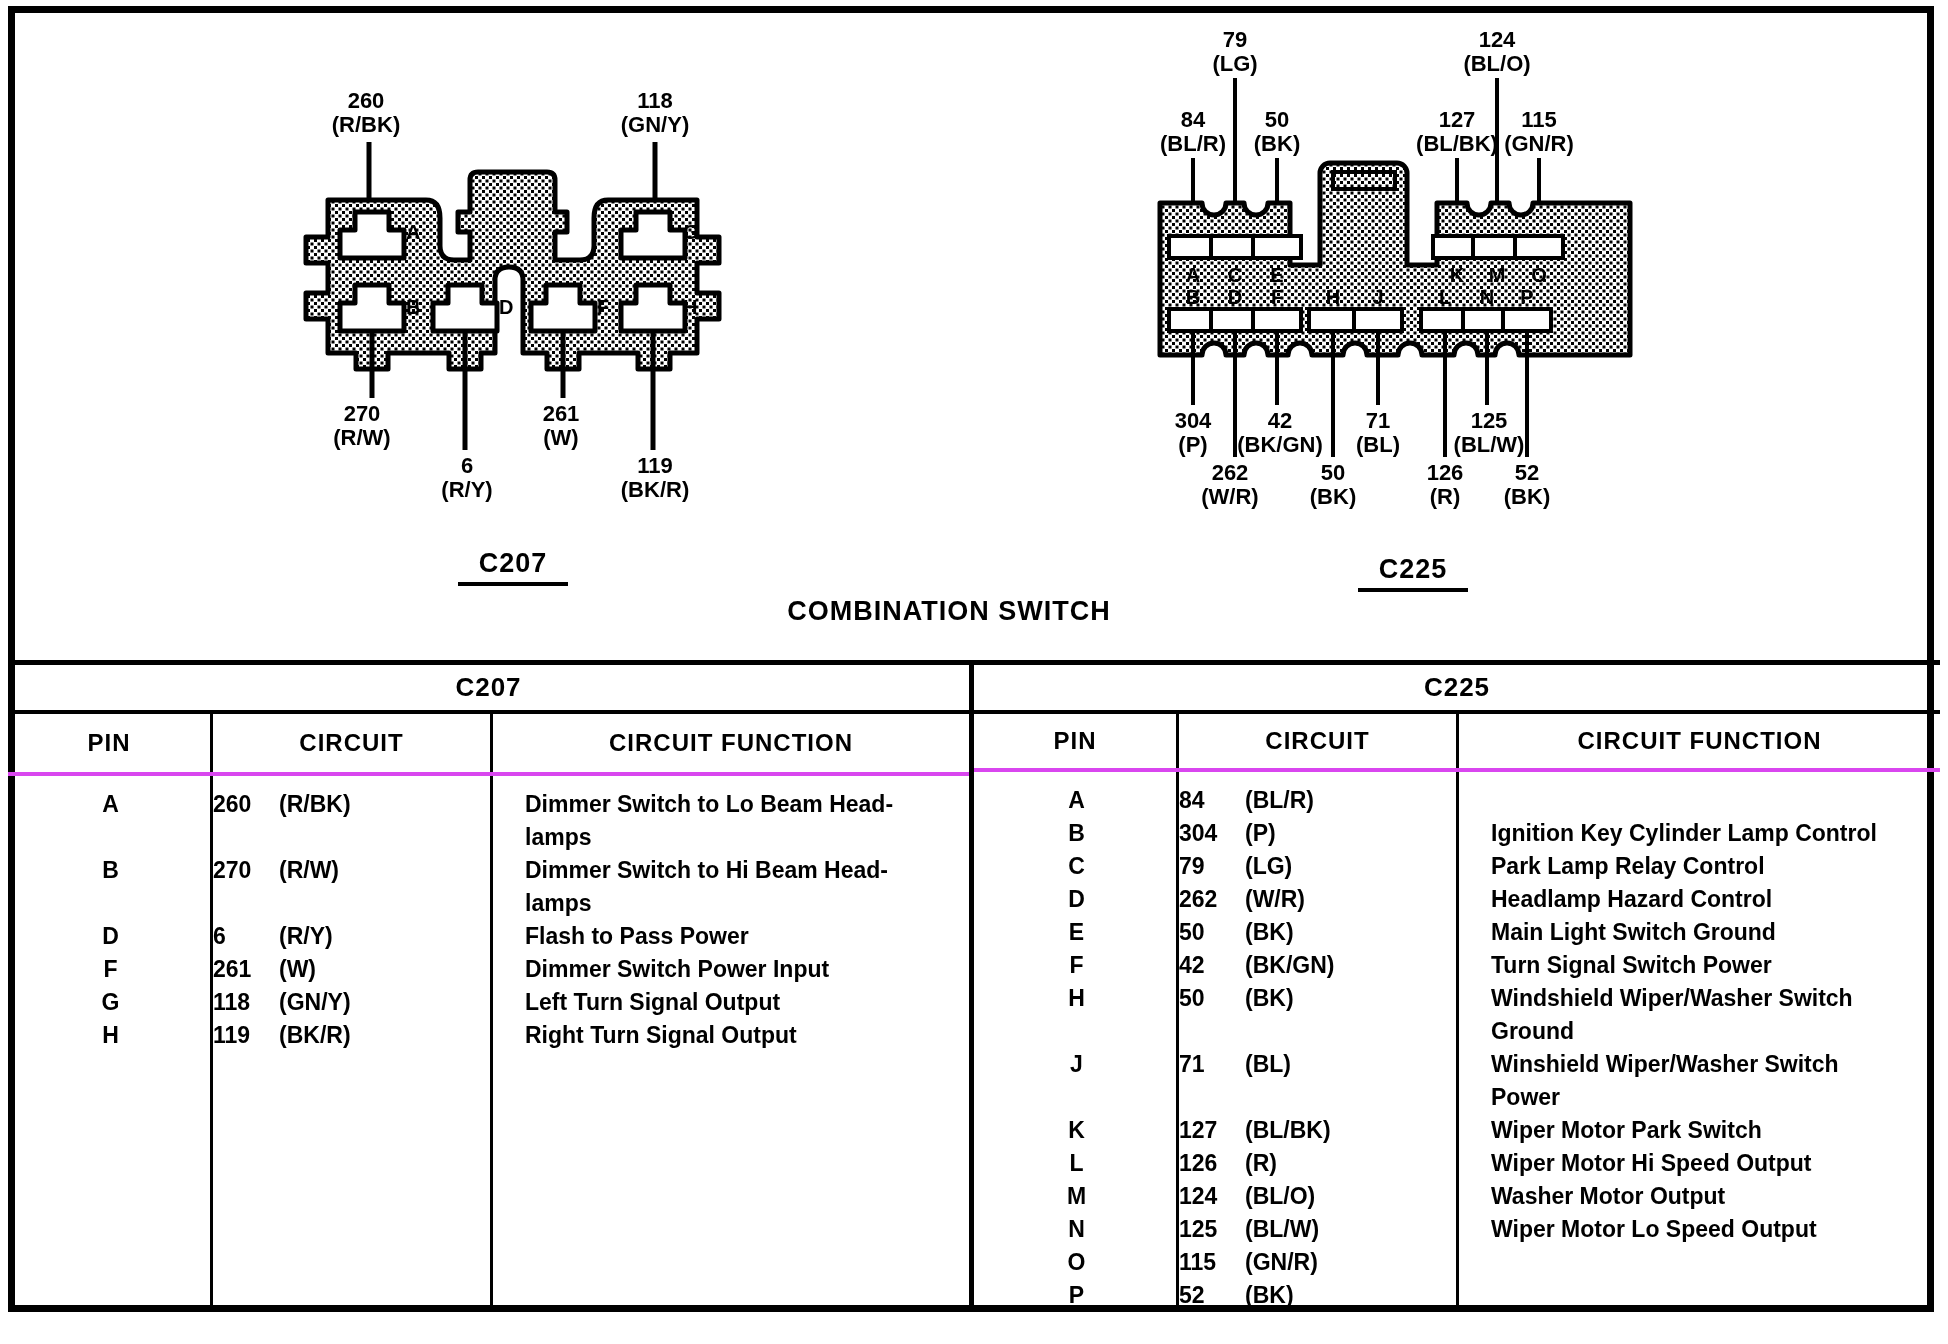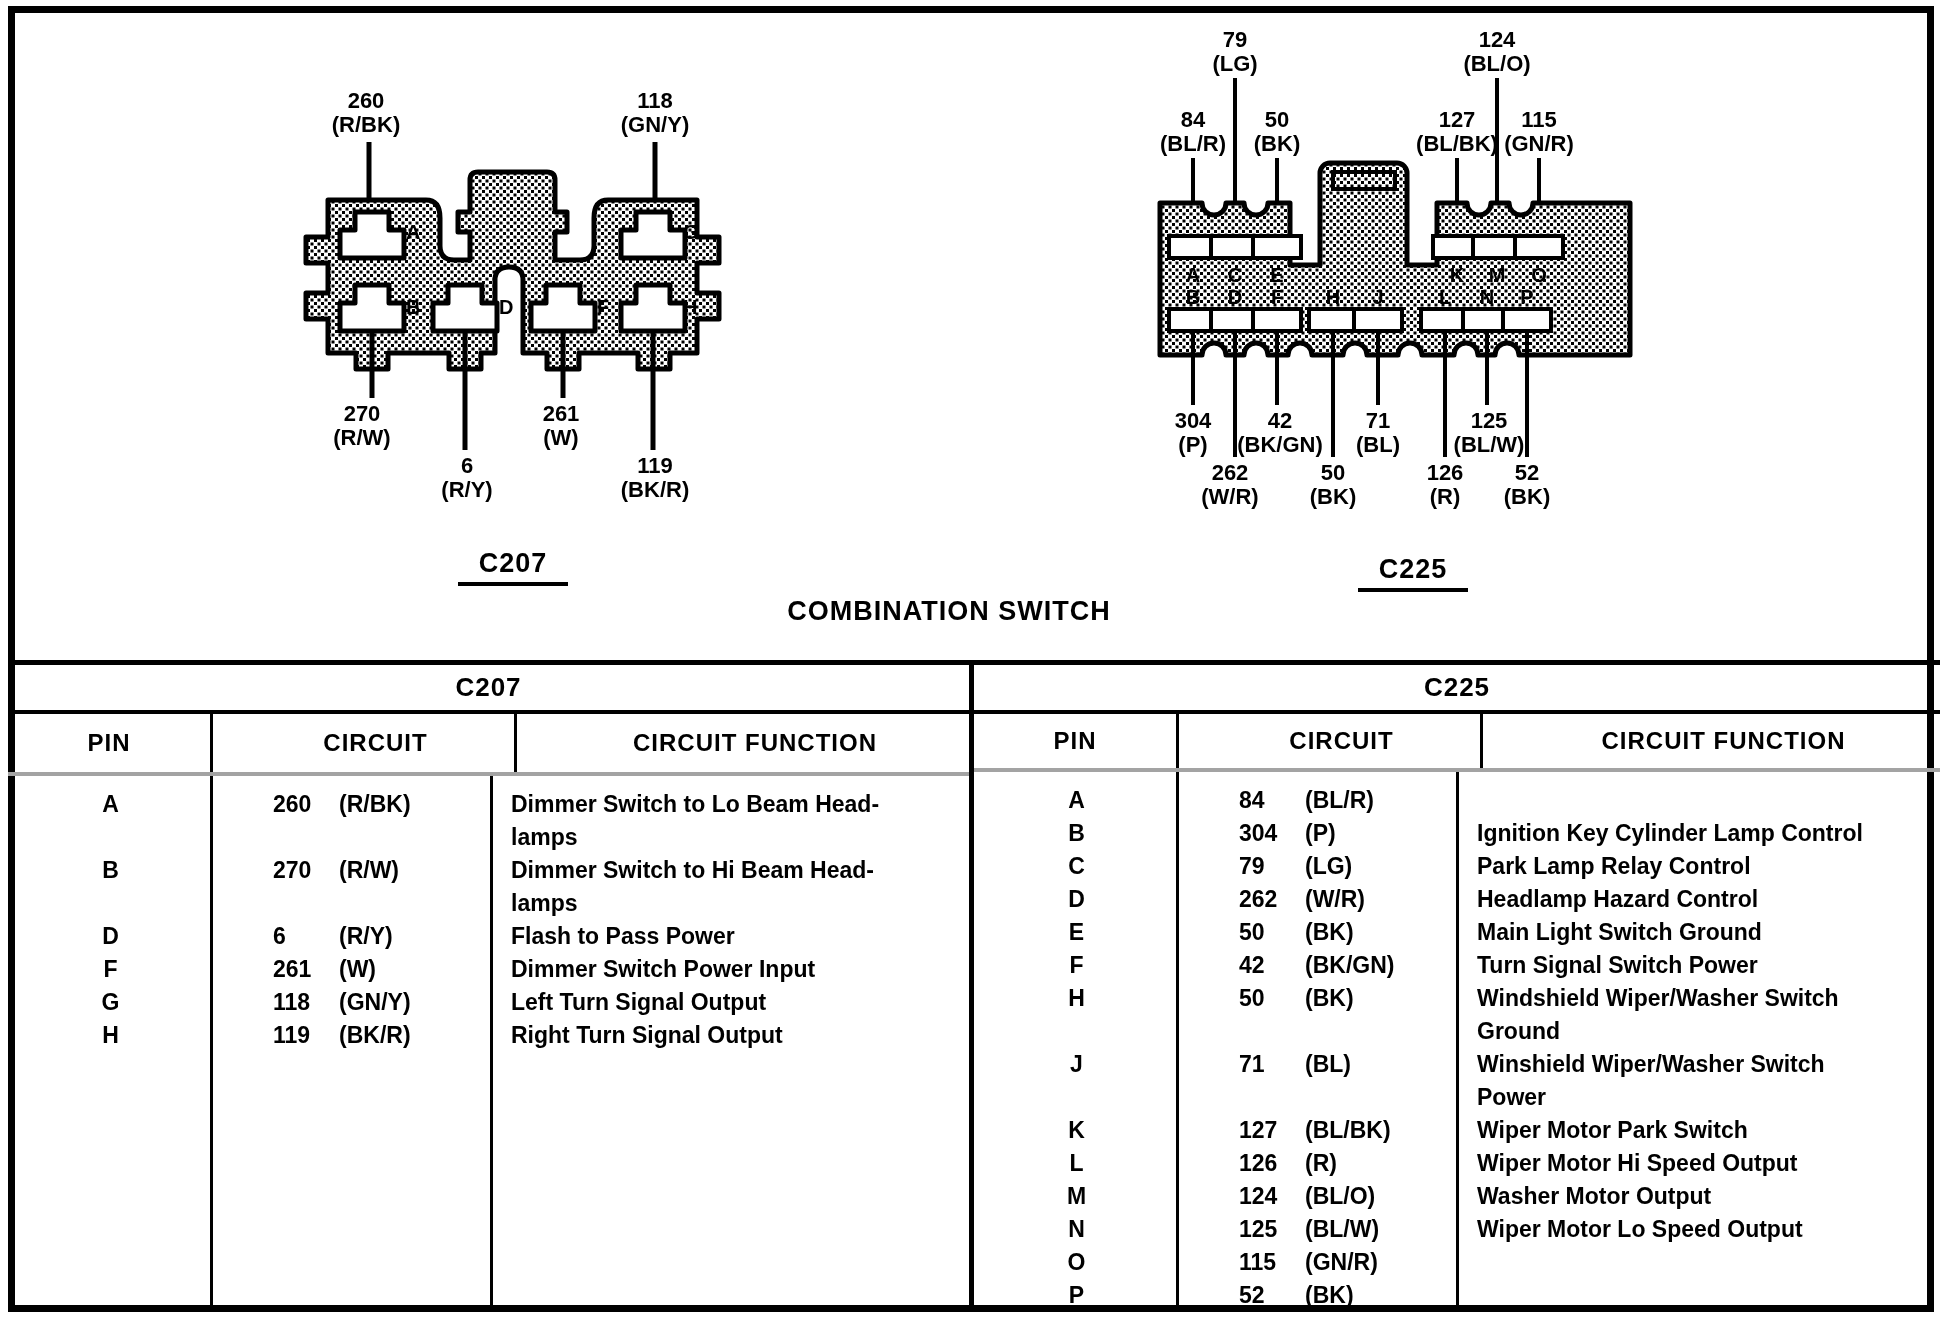--- a/index.html
+++ b/index.html
@@ -24,7 +24,7 @@
   .ttitle{height:45px;line-height:45px;text-align:center;font-size:26px;
           border-bottom:4px solid #000;letter-spacing:1px;}
   .thead{display:grid;grid-template-columns:205px 280px auto;height:58px;
-         border-bottom:4px solid #a3a3a3;gap:24px;}
+         border-bottom:4px solid #d946ef;}
   .hcell{display:flex;align-items:center;justify-content:center;font-size:24px;
          letter-spacing:1px;box-sizing:border-box;}
   .hcell.b{border-right:3px solid #000;}

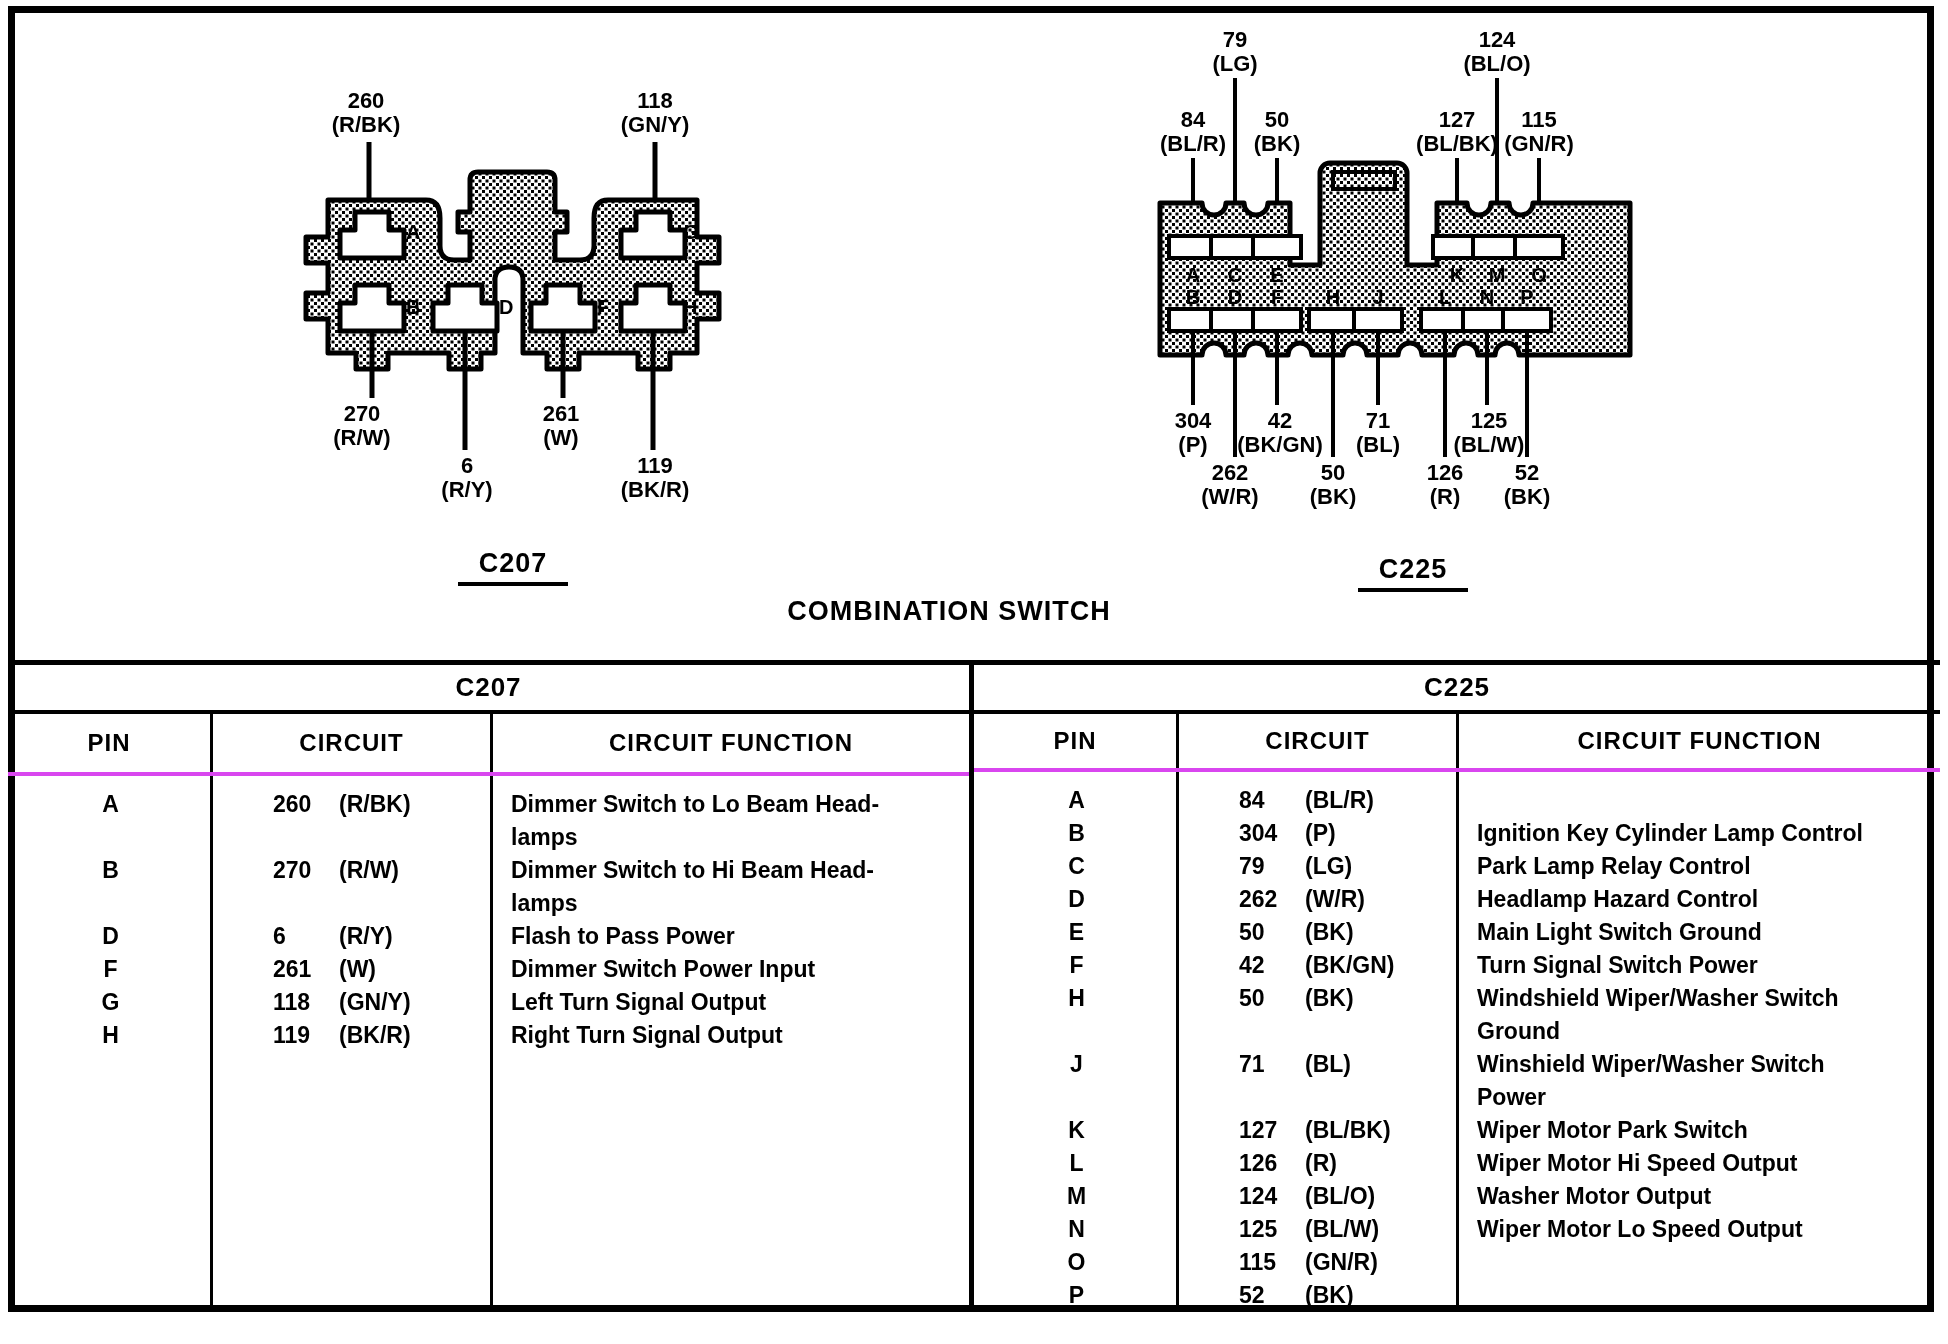--- a/index.html
+++ b/index.html
@@ -35,7 +35,7 @@
   .trow{display:grid;grid-template-columns:205px 280px auto;}
   .cell{font-size:23px;line-height:33px;}
   .pin{text-align:center;}
-  .circuit{padding-left:60px;white-space:nowrap;}
+  .circuit{white-space:nowrap;}
   .cnum{display:inline-block;min-width:66px;}
   .fn{padding-left:18px;white-space:pre-line;}
   svg text{font-family:"Liberation Sans",sans-serif;font-weight:bold;fill:#000;}

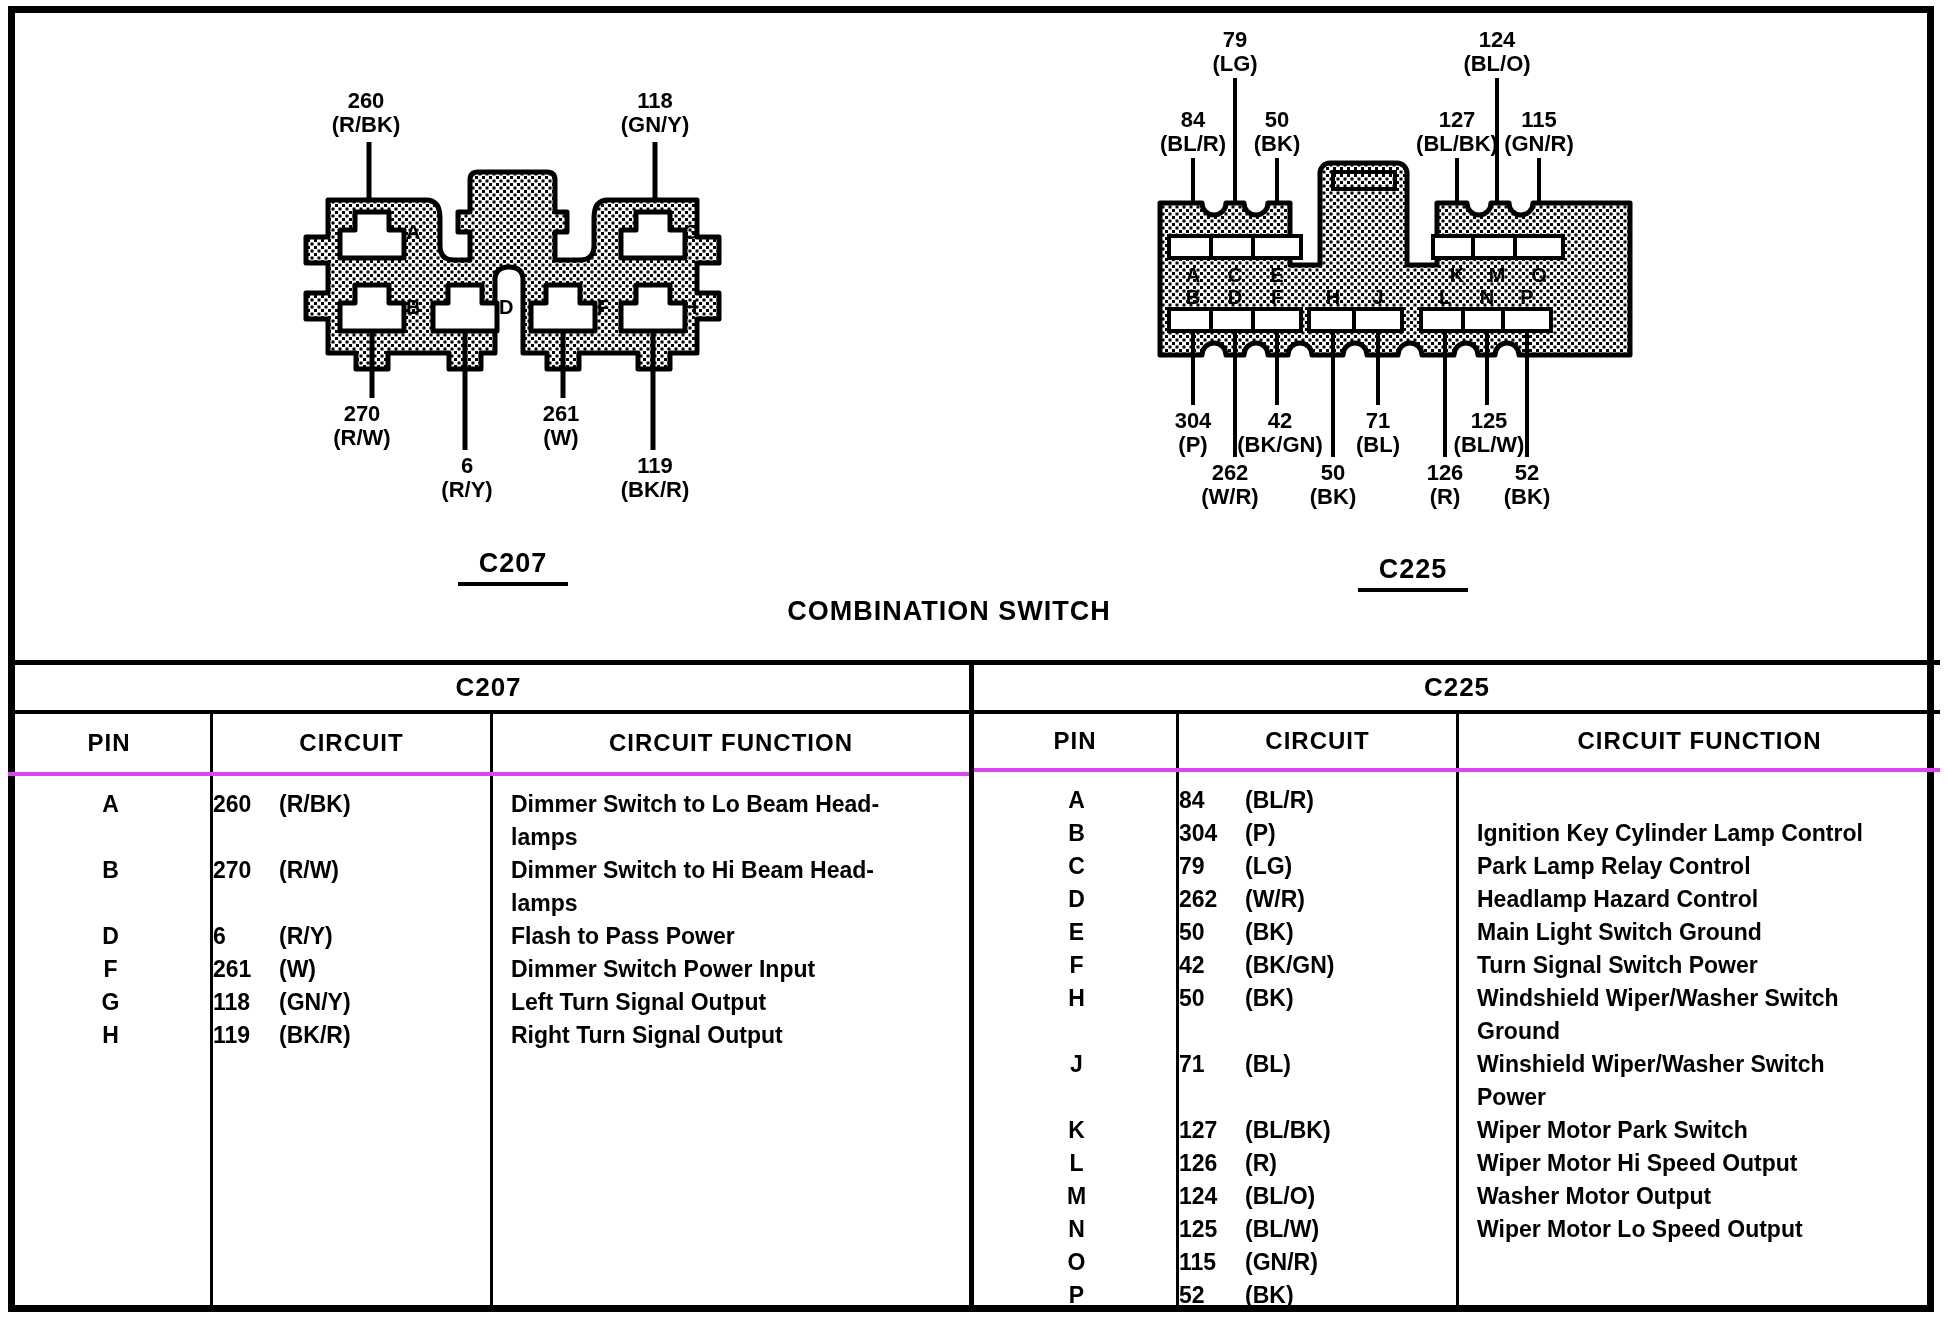--- a/index.html
+++ b/index.html
@@ -37,7 +37,7 @@
   .pin{text-align:center;}
   .circuit{white-space:nowrap;}
   .cnum{display:inline-block;min-width:66px;}
-  .fn{padding-left:18px;white-space:pre-line;}
+  .fn{padding-left:32px;white-space:pre-line;}
   svg text{font-family:"Liberation Sans",sans-serif;font-weight:bold;fill:#000;}
   .co{font-size:22px;}
   .pl{font-size:20px;}

